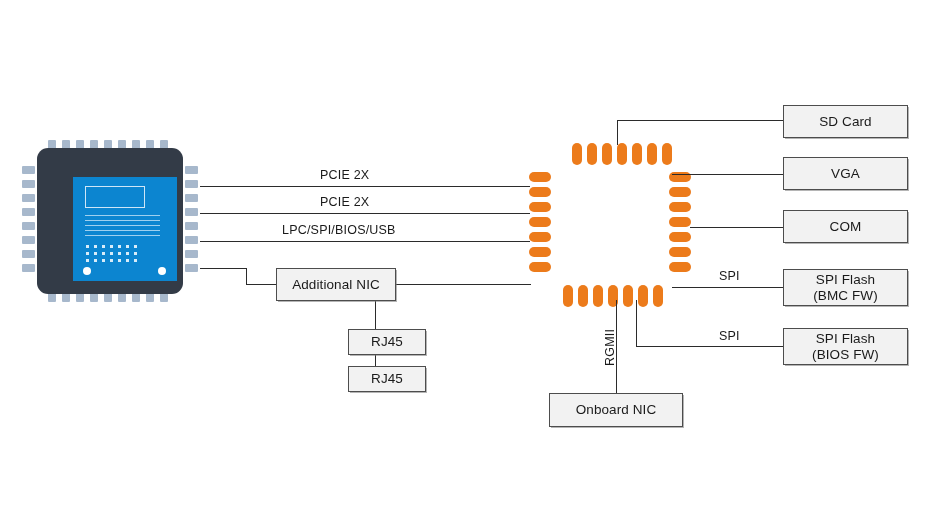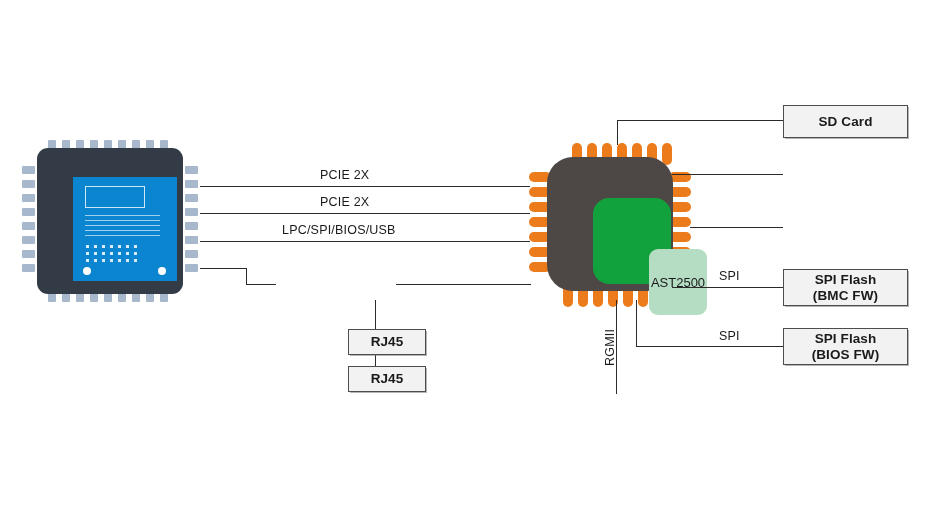--- a/index.html
+++ b/index.html
@@ -26,7 +26,7 @@
     letter-spacing:.1px;
     box-shadow:1.5px 1.5px 0 -0.5px rgba(120,120,120,.55);
   }
-  .box .lbl{white-space:pre-line;font-weight:bold;}
+  .box .lbl{white-space:pre-line;}
 
   
   .ln{position:absolute;background:#2b2b2b;}

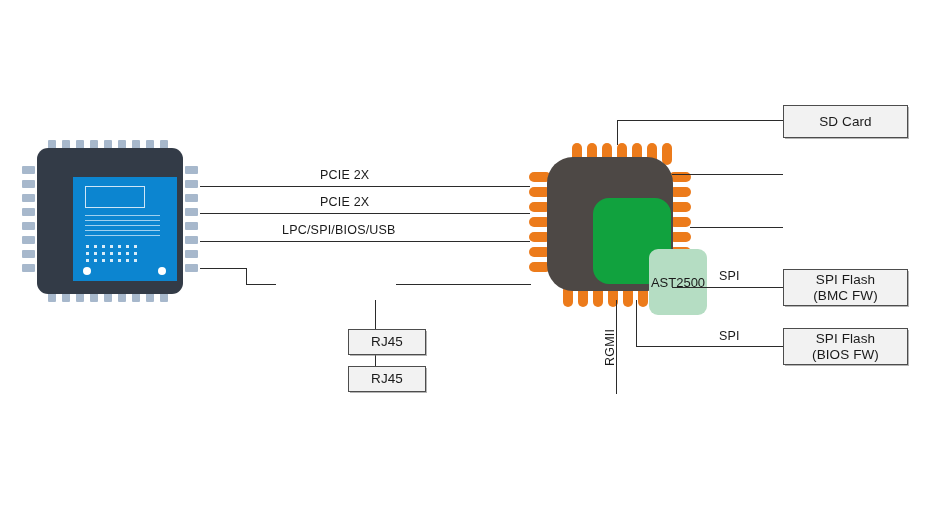--- a/index.html
+++ b/index.html
@@ -261,6 +261,9 @@
     <span class="lbl">SD Card</span>
   </div>
 
+  <div class="box" style="left:783px;top:157px;width:125px;height:33px;">
+    <span class="lbl">VGA</span>
+  </div>
 
 
   <div class="box" style="left:783px;top:269px;width:125px;height:37px;">

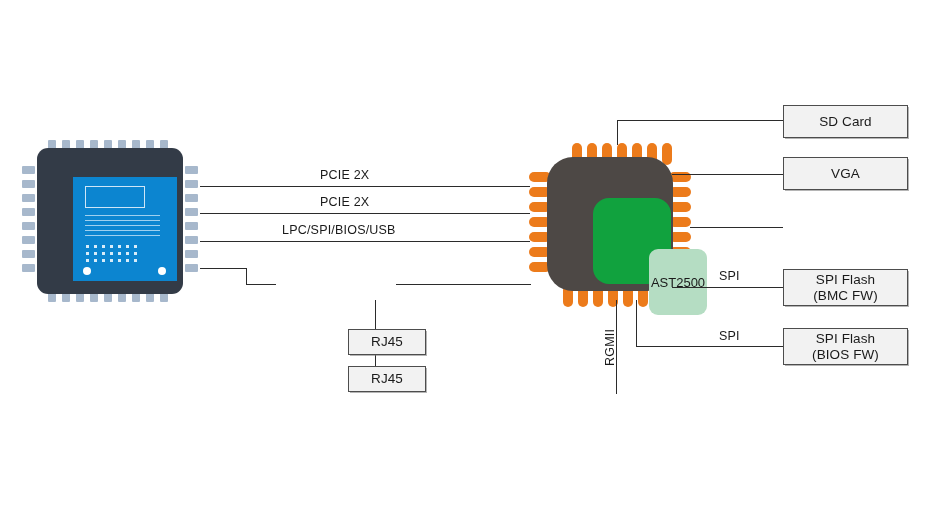--- a/index.html
+++ b/index.html
@@ -265,6 +265,9 @@
     <span class="lbl">VGA</span>
   </div>
 
+  <div class="box" style="left:783px;top:210px;width:125px;height:33px;">
+    <span class="lbl">COM</span>
+  </div>
 
   <div class="box" style="left:783px;top:269px;width:125px;height:37px;">
     <span class="lbl">SPI Flash

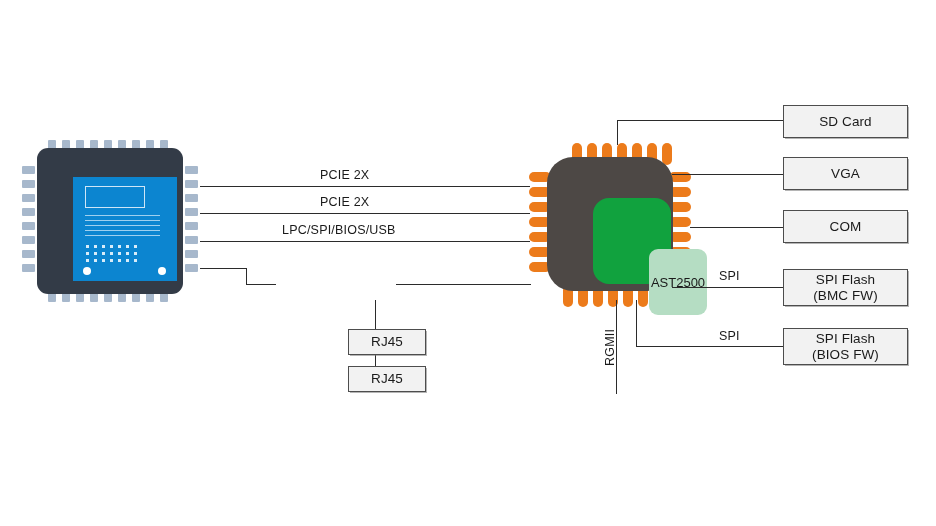--- a/index.html
+++ b/index.html
@@ -247,6 +247,9 @@
   <div class="elabel" style="left:719px;top:329px;">SPI</div>
   <div class="elabel vert" style="left:603px;top:366px;">RGMII</div>
 
+  <div class="box" style="left:276px;top:268px;width:120px;height:33px;">
+    <span class="lbl">Additional NIC</span>
+  </div>
 
   <div class="box" style="left:348px;top:329px;width:78px;height:26px;">
     <span class="lbl">RJ45</span>

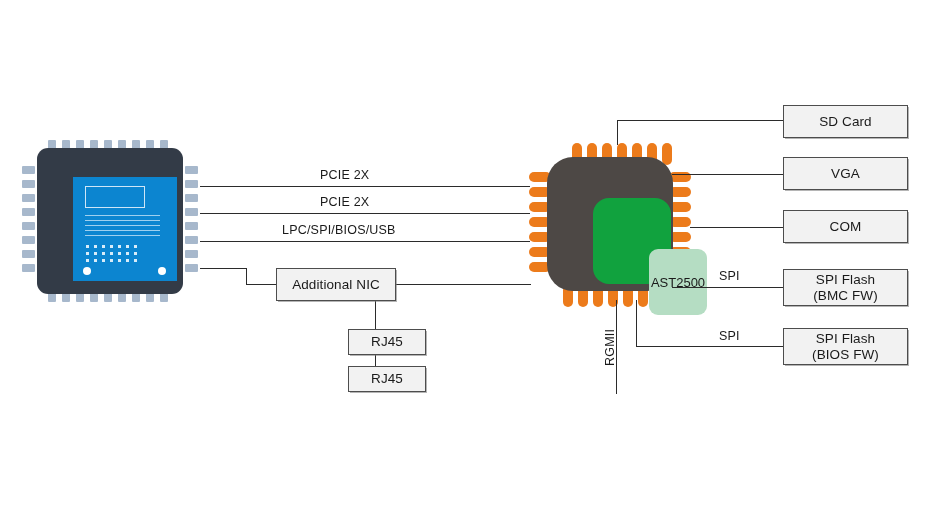--- a/index.html
+++ b/index.html
@@ -203,11 +203,6 @@
     <div class="ast-pin h" style="left:144px;top:107px;"></div>
     <div class="ast-pin h" style="left:144px;top:122px;"></div>
 
-    <div id="ast-body">
-      <div id="ast-ring">
-        <div id="ast-die">AST2500</div>
-      </div>
-    </div>
   </div>
 
   <div class="ln lnh" style="left:200px;top:186px;width:330px;"></div>

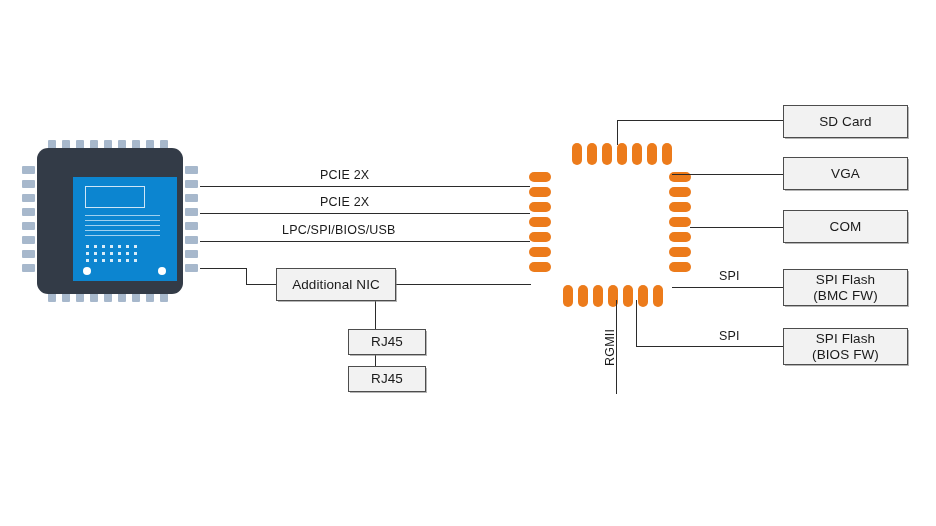--- a/index.html
+++ b/index.html
@@ -254,6 +254,9 @@
     <span class="lbl">RJ45</span>
   </div>
 
+  <div class="box" style="left:549px;top:393px;width:134px;height:34px;">
+    <span class="lbl">Onboard NIC</span>
+  </div>
 
   <div class="box" style="left:783px;top:105px;width:125px;height:33px;">
     <span class="lbl">SD Card</span>

